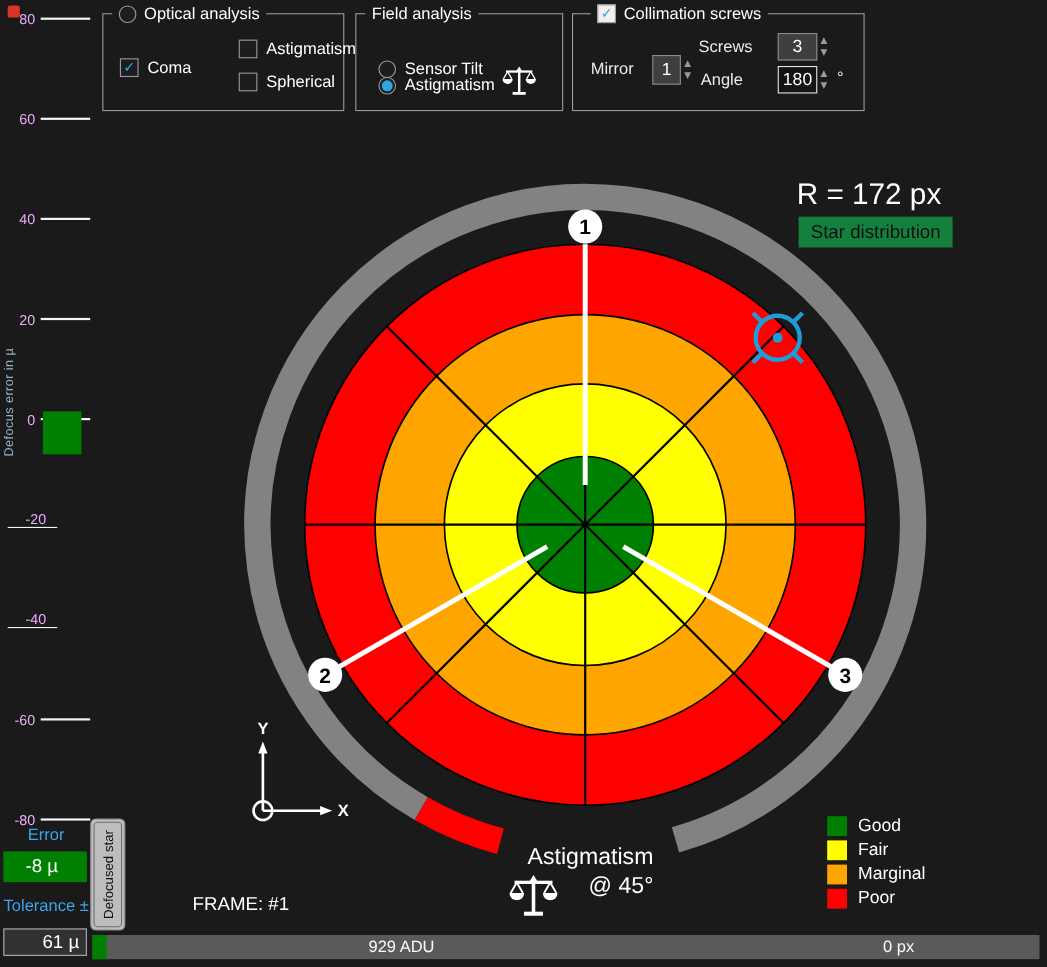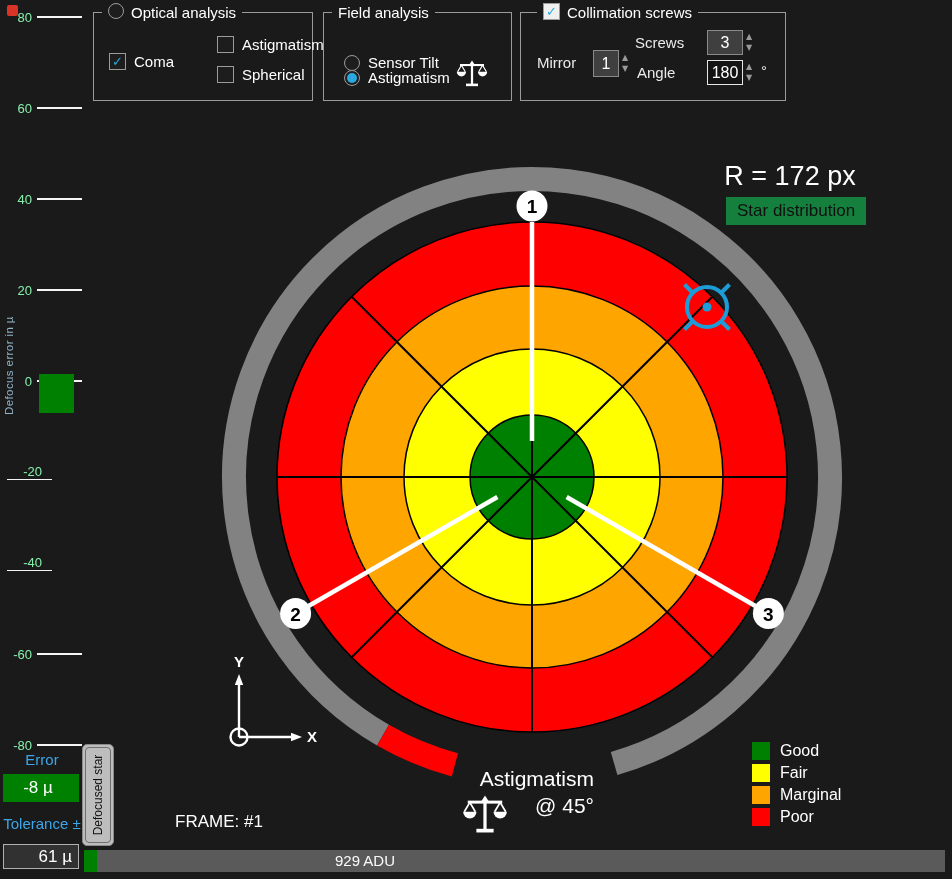--- a/index.html
+++ b/index.html
@@ -29,7 +29,7 @@
   
   #ruler{position:absolute;left:2px;top:8px;width:90px;height:748px;}
   .tick{position:absolute;left:0;display:flex;align-items:center;height:16px;}
-  .tick-label{width:30px;text-align:right;font-size:13px;color:#86efac;}
+  .tick-label{width:30px;text-align:right;font-size:13px;color:#f0abfc;}
   .tick-line{width:45px;height:2px;background:#f5f5f5;margin-left:5px;}
   #defocus-bar{position:absolute;left:39px;top:374px;width:35px;height:39px;}
   #axis-label{position:absolute;left:3px;top:415px;transform-origin:0 0;transform:rotate(-90deg);

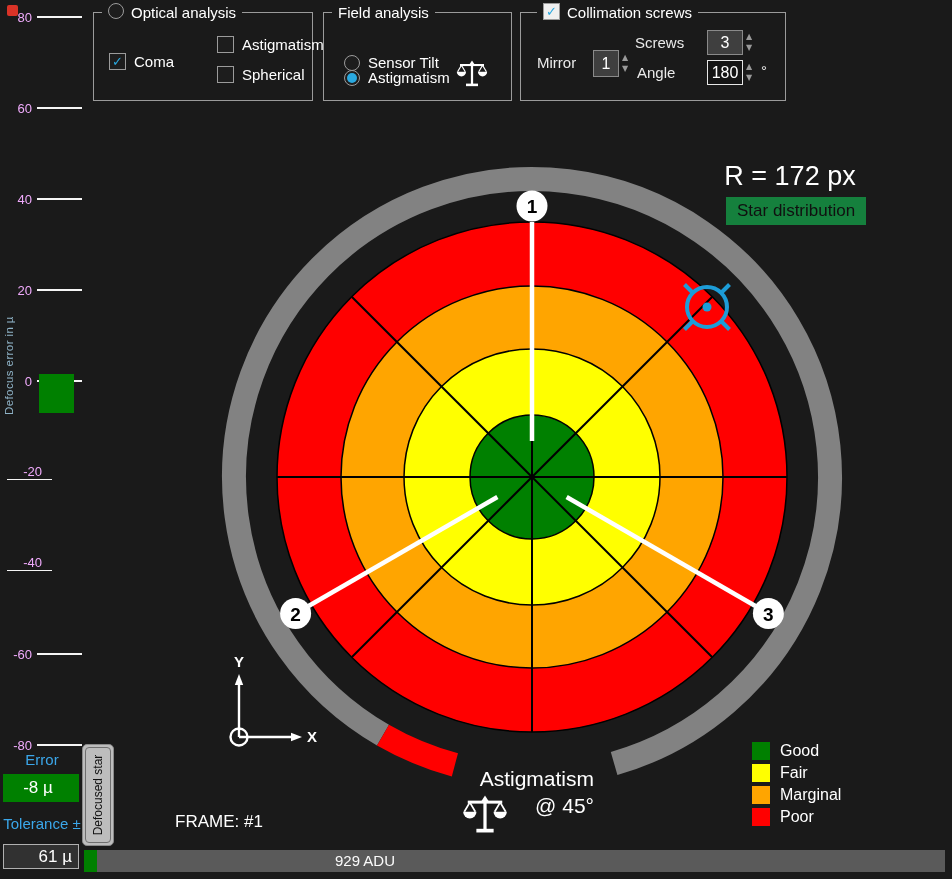--- a/index.html
+++ b/index.html
@@ -9,7 +9,7 @@
   .abs{position:absolute;}
   
   .groupbox{position:absolute;border:1px solid #9b9b9b;height:87px;top:12px;}
-  .gb-title{position:absolute;top:-10px;display:flex;align-items:flex-start;gap:7px;
+  .gb-title{position:absolute;top:-10px;display:flex;align-items:center;gap:7px;
             background:#1a1a1a;padding:0 6px;font-size:15px;line-height:19px;white-space:nowrap;}
   .row{position:absolute;display:flex;align-items:center;gap:8px;font-size:15px;white-space:nowrap;}
   .checkbox{width:15px;height:15px;border:1px solid #9b9b9b;background:#1d1d1d;display:inline-flex;

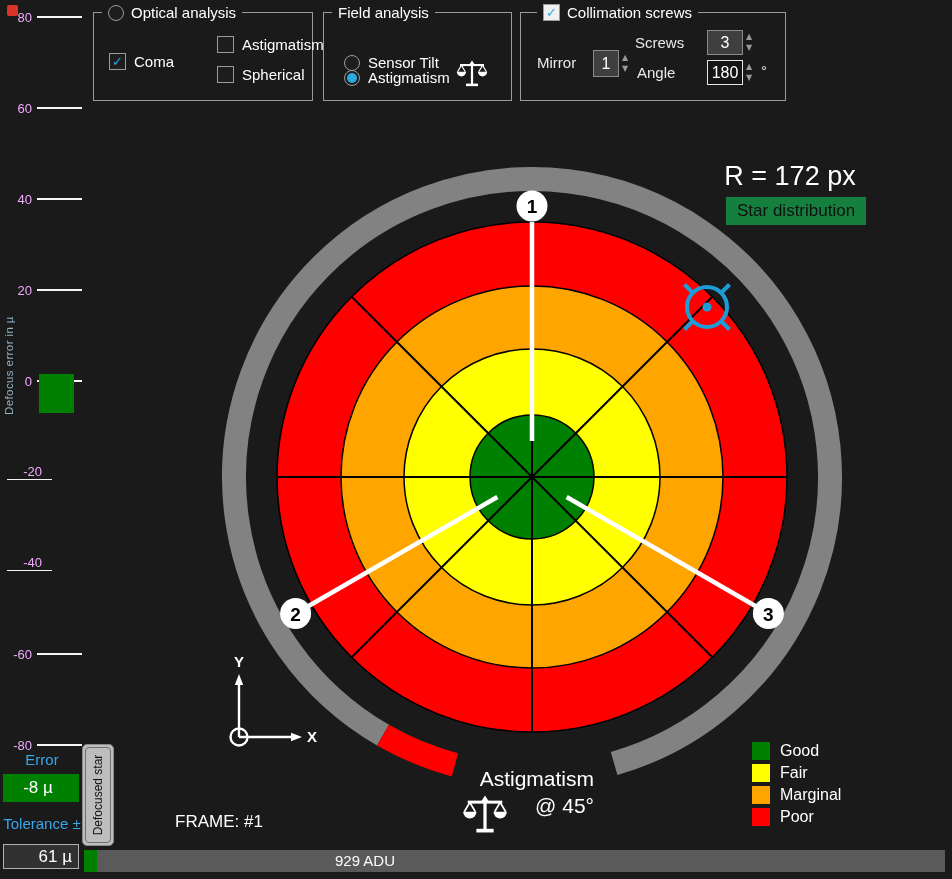--- a/index.html
+++ b/index.html
@@ -302,6 +302,7 @@
   <div id="statusbar">
     <div class="fill" style="background: rgb(0, 128, 0);"></div>
     <span class="sb-text" id="adu-text">929 ADU</span>
+    <span class="sb-text" id="px-text">0 px</span>
   </div>
 
 </div>

